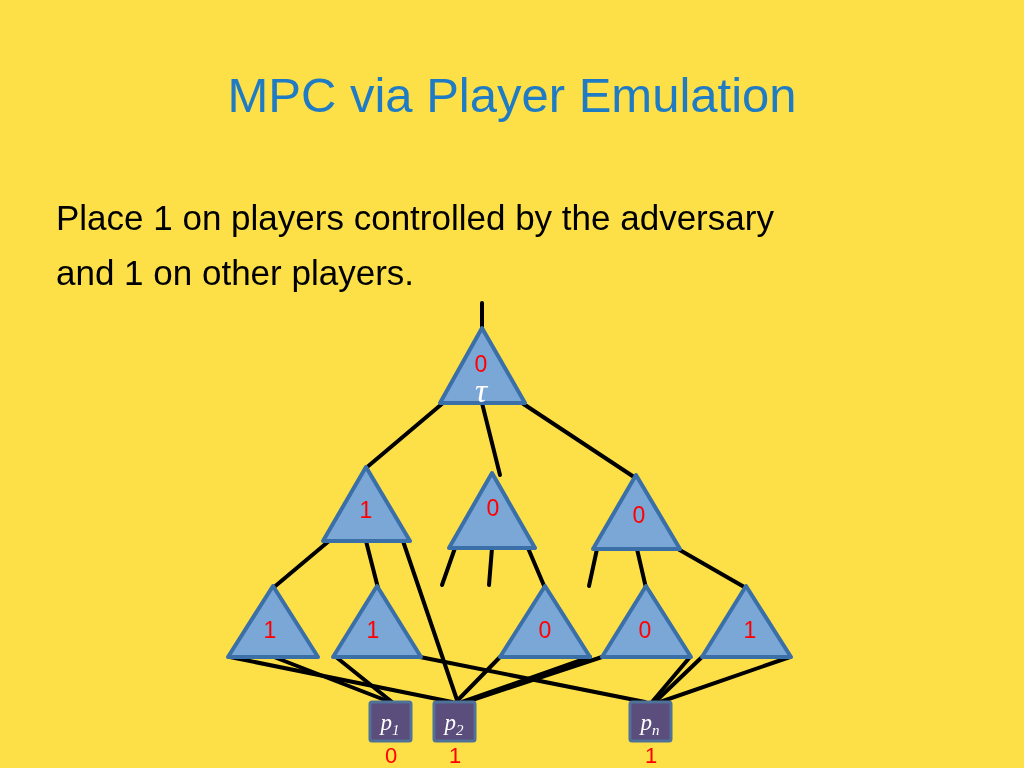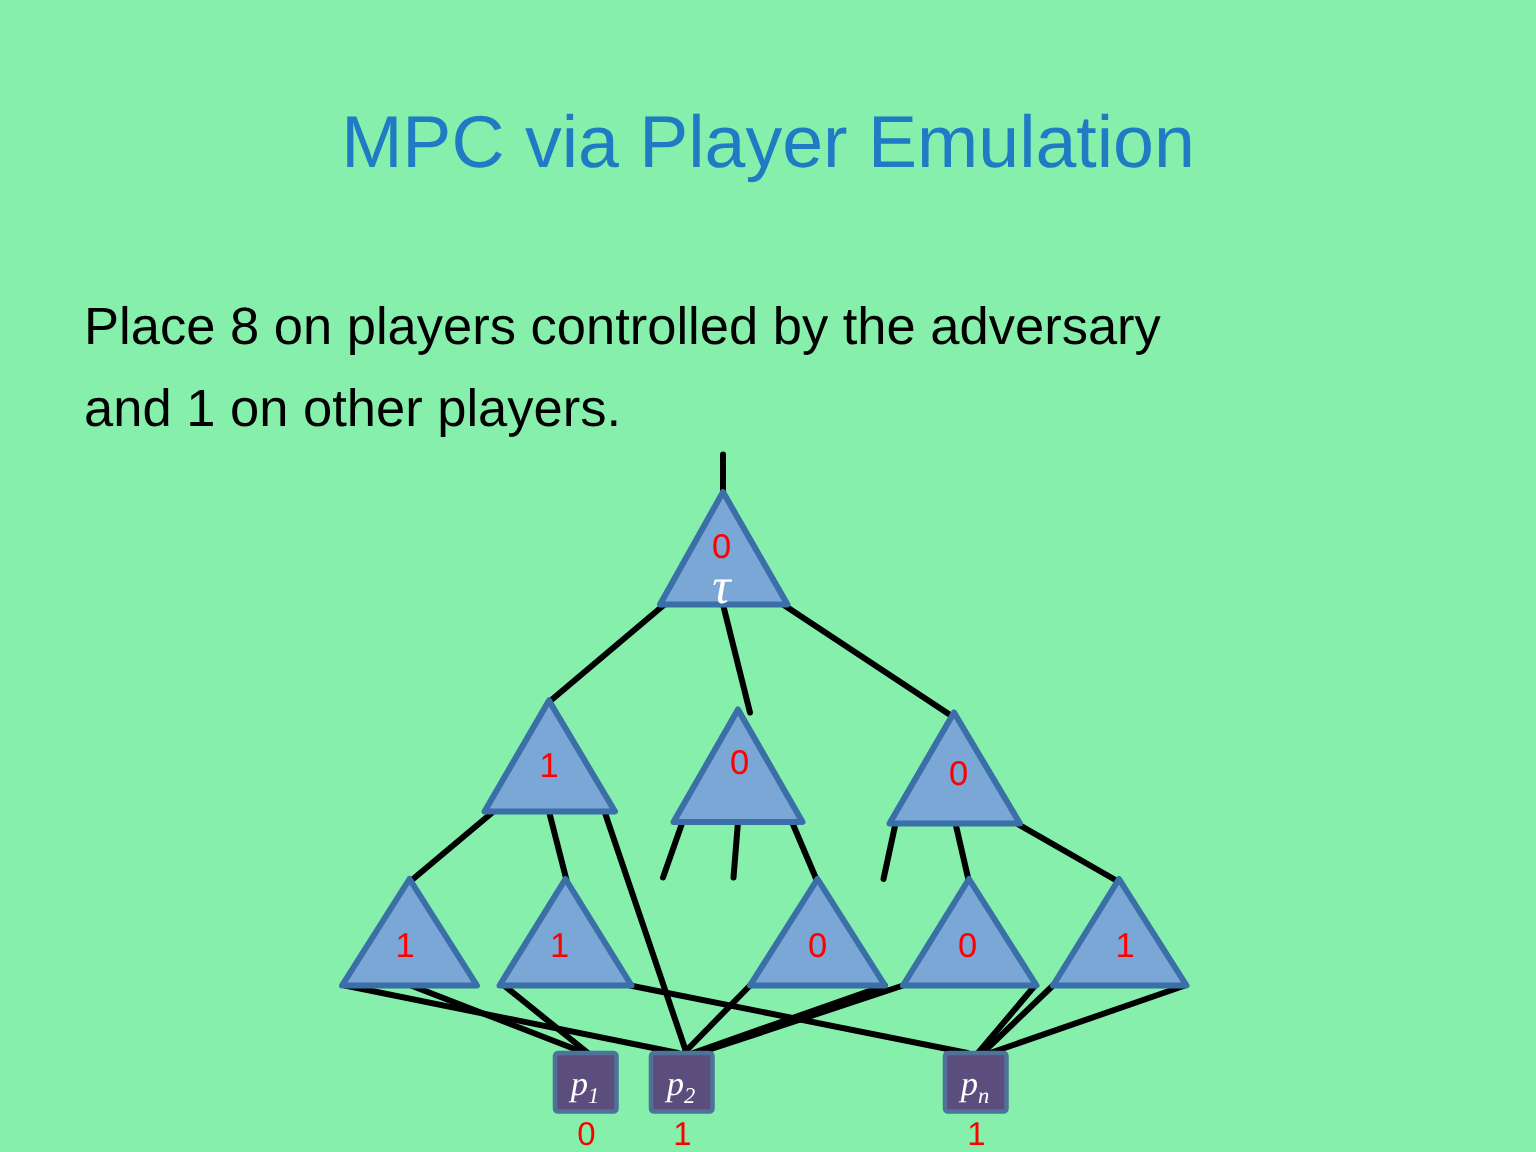--- a/index.html
+++ b/index.html
@@ -19,7 +19,7 @@
     left: 0; top: 0;
     width: 1024px;
     height: 768px;
-    background: #86efac;
+    background: #fde047;
   }
   #slide-title {
     position: absolute;

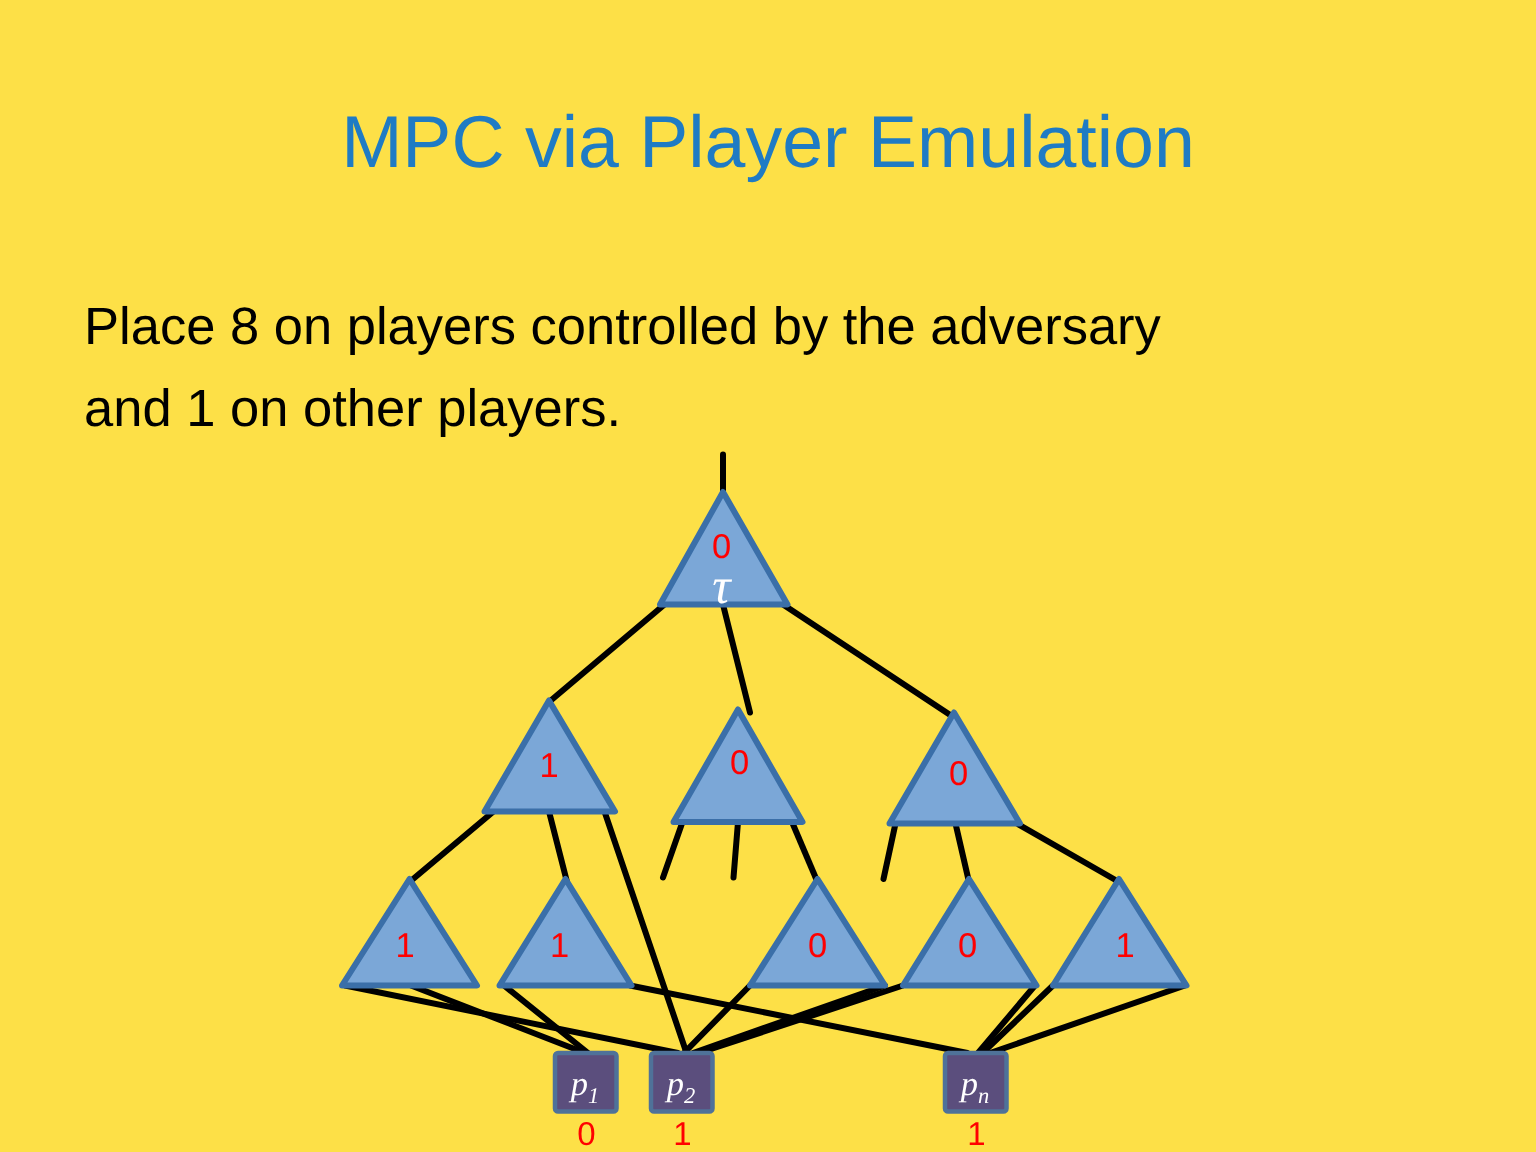--- a/index.html
+++ b/index.html
@@ -91,7 +91,7 @@
   <div id="slide-title">MPC via Player Emulation</div>
 
   <div id="body-text">
-    <span class="line">Place 8 on players controlled by the adversary</span>
+    <span class="line">Place 1 on players controlled by the adversary</span>
     <span class="line">and 1 on other players.</span>
   </div>
 

